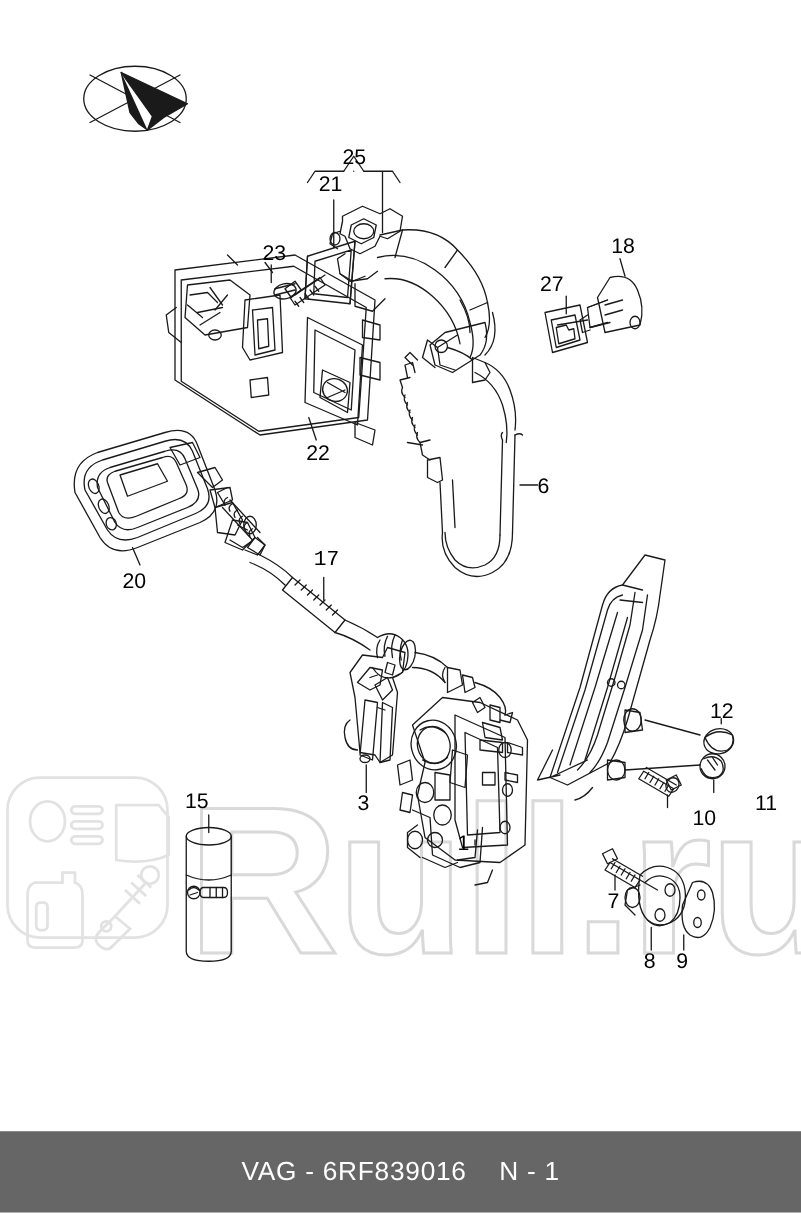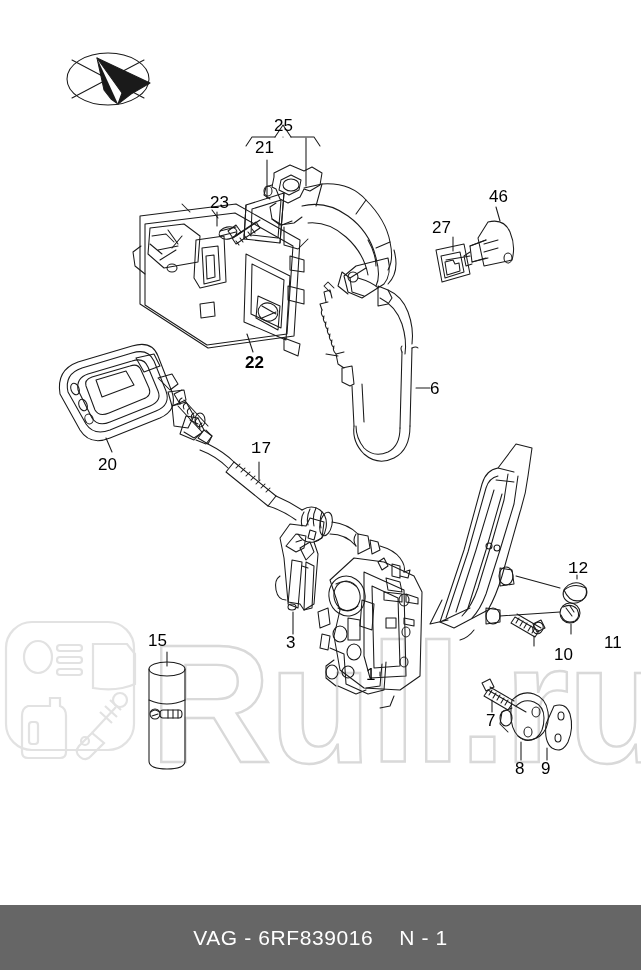--- a/index.html
+++ b/index.html
@@ -397,7 +397,7 @@
   <div class="num" style="left:255px;top:139px;">21</div>
   <div class="num" style="left:274px;top:117px;">25</div>
   <div class="num" style="left:432px;top:219px;">27</div>
-  <div class="num" style="left:489px;top:188px;">46</div>
+  <div class="num" style="left:489px;top:188px;">18</div>
 
   <div id="footer">
     <div class="ftxt"><span>VAG - 6RF839016</span><span class="gap"></span><span>N - 1</span></div>

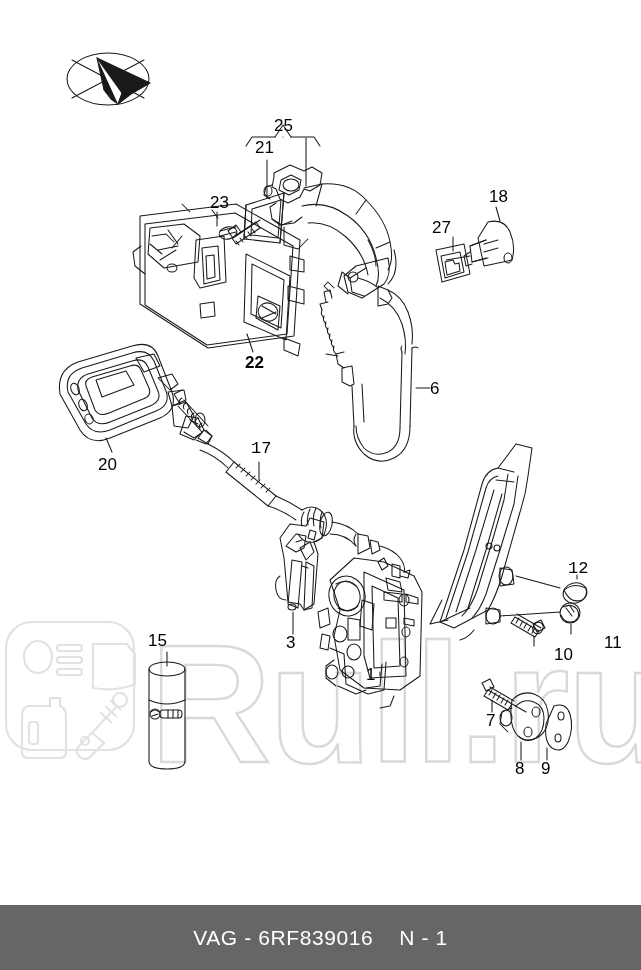--- a/index.html
+++ b/index.html
@@ -392,7 +392,7 @@
   <div class="num" style="left:148px;top:632px;">15</div>
   <div class="num" style="left:251px;top:440px;font-family:Liberation Mono, monospace;">17</div>
   <div class="num" style="left:98px;top:456px;">20</div>
-  <div class="num" style="left:245px;top:354px;font-weight:bold;">22</div>
+  <div class="num" style="left:245px;top:354px;">22</div>
   <div class="num" style="left:210px;top:194px;">23</div>
   <div class="num" style="left:255px;top:139px;">21</div>
   <div class="num" style="left:274px;top:117px;">25</div>

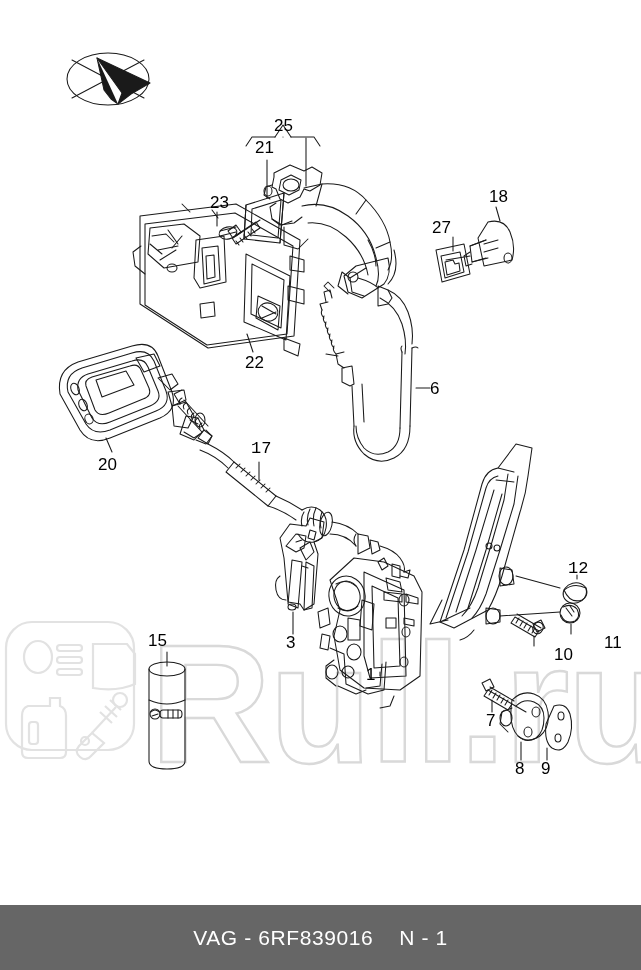--- a/index.html
+++ b/index.html
@@ -388,7 +388,7 @@
   <div class="num" style="left:541px;top:760px;">9</div>
   <div class="num" style="left:554px;top:646px;">10</div>
   <div class="num" style="left:564px;top:634px;margin-left:40px;">11</div>
-  <div class="num" style="left:568px;top:560px;font-family:Liberation Mono, monospace;">12</div>
+  <div class="num" style="left:568px;top:560px;">12</div>
   <div class="num" style="left:148px;top:632px;">15</div>
   <div class="num" style="left:251px;top:440px;font-family:Liberation Mono, monospace;">17</div>
   <div class="num" style="left:98px;top:456px;">20</div>

